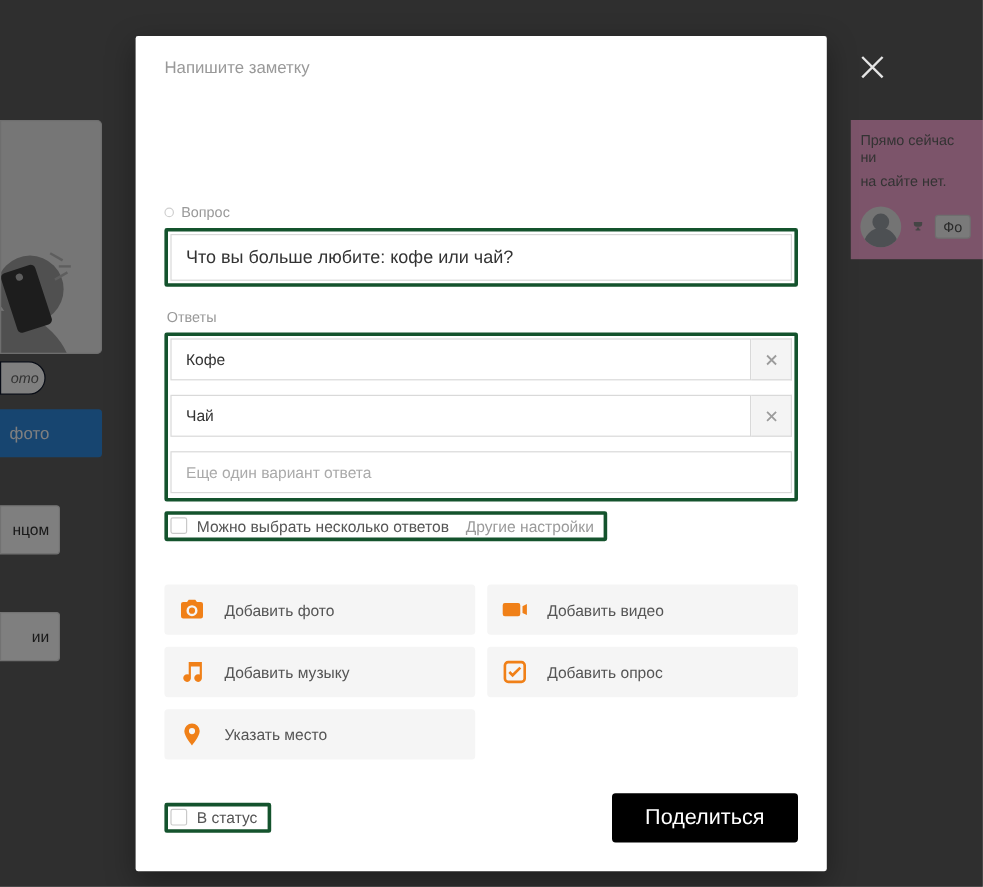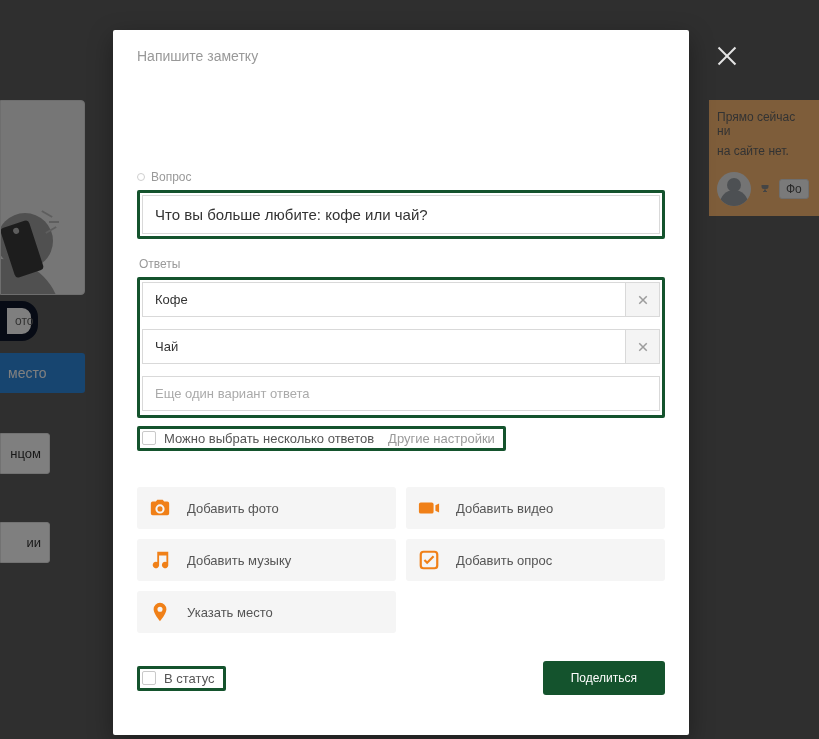--- a/index.html
+++ b/index.html
@@ -48,7 +48,7 @@
   .close-x::before{transform:rotate(45deg);} .close-x::after{transform:rotate(-45deg);}
 
   
-  .modal { position:absolute; left:113px; top:30px; width:576px; background:#fff; border-radius:2px; box-shadow:0 8px 24px rgba(0,0,0,.35); padding:18px 24px 40px 24px;}
+  .modal { position:absolute; left:113px; top:30px; width:576px; background:#fff; border-radius:2px; box-shadow:0 8px 24px rgba(0,0,0,.35); padding:18px 24px 24px 24px;}
   .modal-title { color:#999; font-size:14px; margin-bottom:106px;}
   .section-label { color:#999; font-size:12px; margin-bottom:6px; display:flex; align-items:center; gap:6px;}
   .section-label .dot{width:8px;height:8px;border:1px solid #cfcfcf;border-radius:50%;}

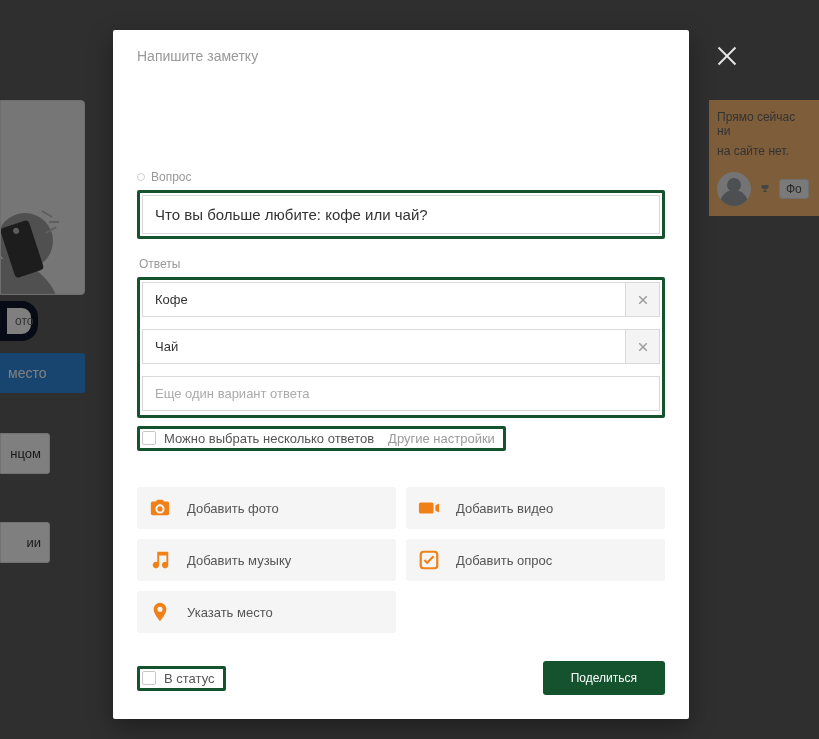--- a/index.html
+++ b/index.html
@@ -29,7 +29,7 @@
   .left-link { background:#fff; border:1px solid #e5e5e5; padding:12px 8px 12px 0; font-size:13px; color:#333; border-radius:0 3px 3px 0; margin-bottom:48px; width:50px; text-align:right;}
 
   
-  .right-panel { position:absolute; right:0; top:100px; width:110px; background:#fdba74; padding:10px 8px; font-size:12px; color:#666; }
+  .right-panel { position:absolute; right:0; top:100px; width:110px; background:#f9a8d4; padding:10px 8px; font-size:12px; color:#666; }
   .right-panel .row2 { margin-top:6px; }
   .friend-row { margin-top:14px; display:flex; align-items:center; gap:8px; }
   .avatar-sm { width:34px; height:34px; border-radius:50%; background:#e8e8e8; position:relative; overflow:hidden;}

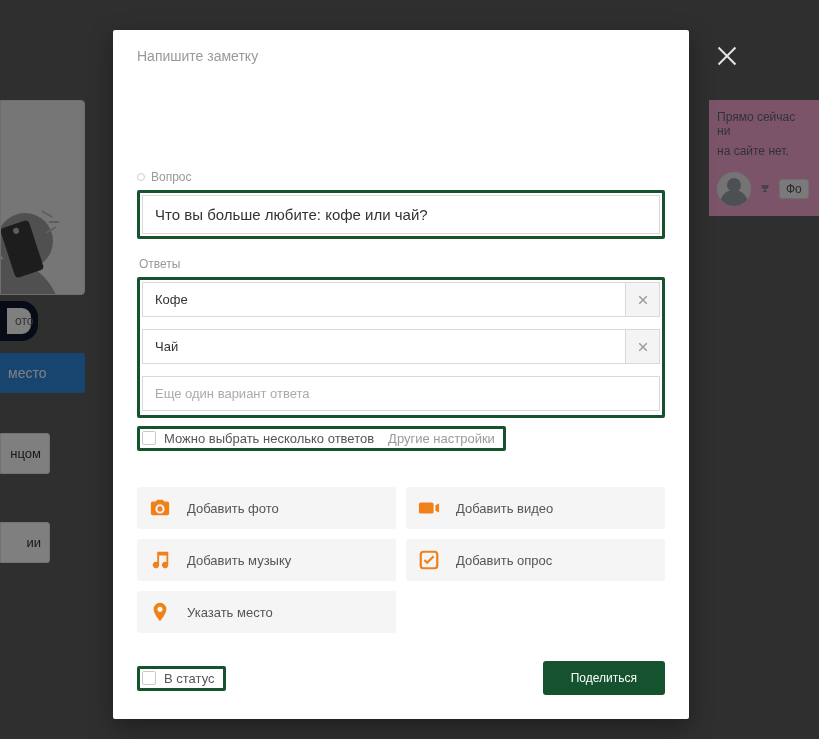--- a/index.html
+++ b/index.html
@@ -23,7 +23,7 @@
   .flash2{position:absolute;width:10px;height:2px;background:#bdbdbd;top:120px;left:48px;transform:rotate(0deg);}
   .flash3{position:absolute;width:12px;height:2px;background:#bdbdbd;top:128px;left:44px;transform:rotate(-30deg);}
 
-  .pill { margin-top:6px; background:#fff; border:7px solid #0f172a; border-radius:0 16px 16px 0; padding:6px 8px; color:#666; font-size:12px; width:38px; text-align:right;}
+  .pill { margin-top:6px; background:#fff; border:1px solid #0f172a; border-radius:0 16px 16px 0; padding:6px 8px; color:#666; font-size:12px; width:38px; text-align:right;font-style:italic;}
   .blue-btn { margin-top:12px; width:85px; background:#2f8ae0; color:#fff; font-size:14px; padding:12px 0 12px 8px; border-radius:0 3px 3px 0;}
   .left-links { margin-top:40px; }
   .left-link { background:#fff; border:1px solid #e5e5e5; padding:12px 8px 12px 0; font-size:13px; color:#333; border-radius:0 3px 3px 0; margin-bottom:48px; width:50px; text-align:right;}

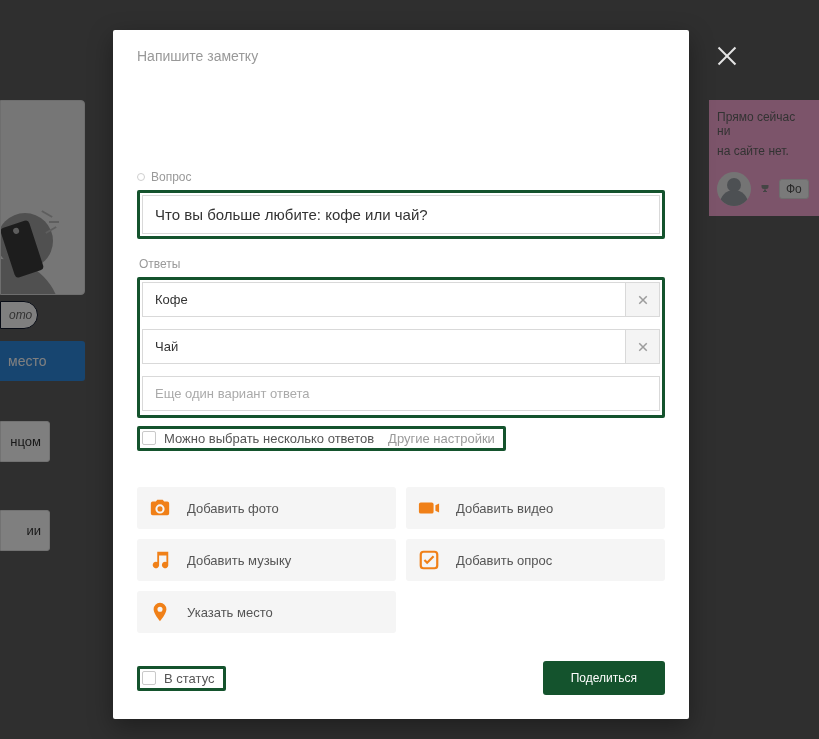--- a/index.html
+++ b/index.html
@@ -93,7 +93,7 @@
       <div class="flash3"></div>
   </div>
   <div class="pill">ото</div>
-  <div class="blue-btn">место</div>
+  <div class="blue-btn">фото</div>
   <div class="left-links">
     <div class="left-link">нцом</div>
     <div class="left-link">ии</div>

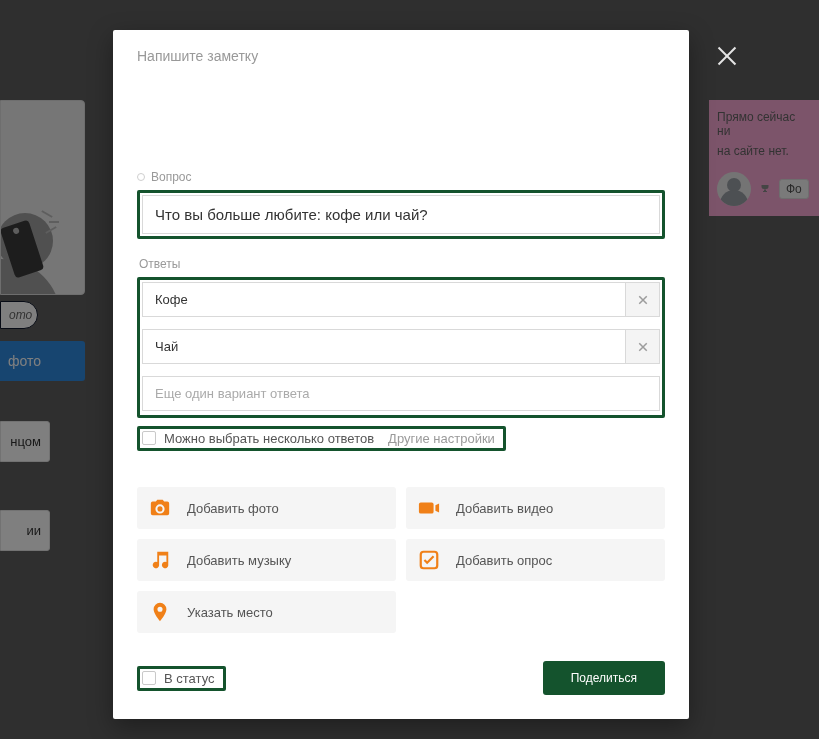--- a/index.html
+++ b/index.html
@@ -75,7 +75,7 @@
 
   .footer{ margin-top:28px; display:flex; align-items:center; justify-content:space-between;}
   .status-chk{ display:inline-flex; align-items:center; gap:8px; font-size:13px; color:#555; padding:2px 8px 2px 2px;}
-  .primary-btn{ background:#14532d; color:#fff; border:none; padding:10px 28px; font-size:12px; border-radius:3px; cursor:pointer;}
+  .primary-btn{ background:#000000; color:#fff; border:none; padding:10px 28px; font-size:18px; border-radius:3px; cursor:pointer;}
 
   input::placeholder{color:#aaa;}
 </style>

